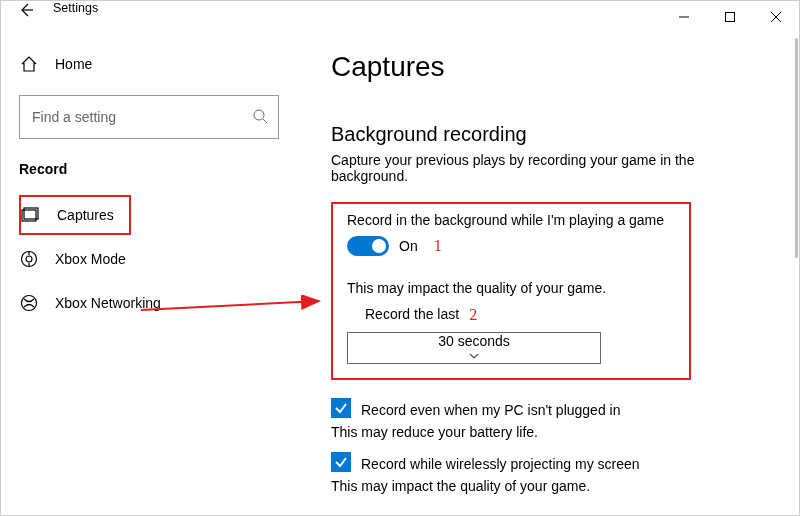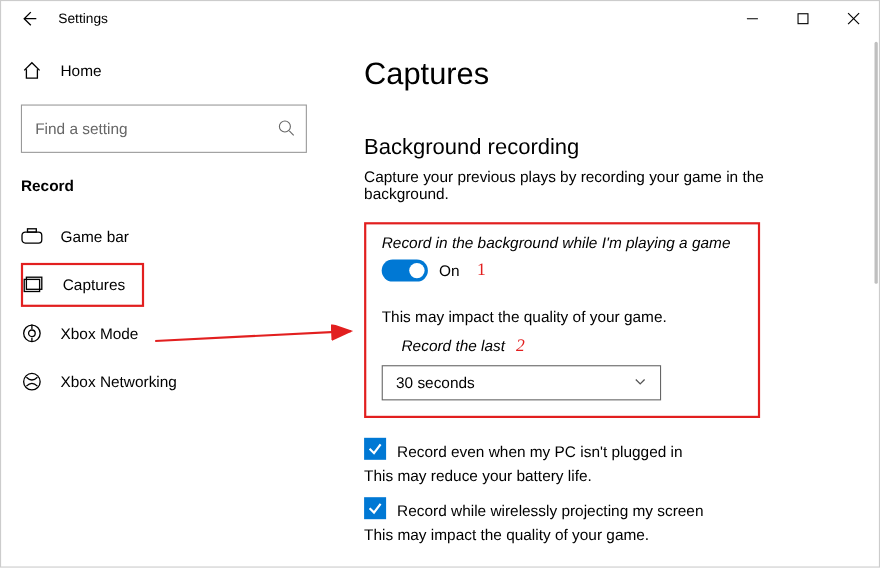--- a/index.html
+++ b/index.html
@@ -16,7 +16,6 @@
   }
   .titlebar {
     display: flex;
-    align-items: center;
     height: 32px;
     padding-left: 10px;
   }

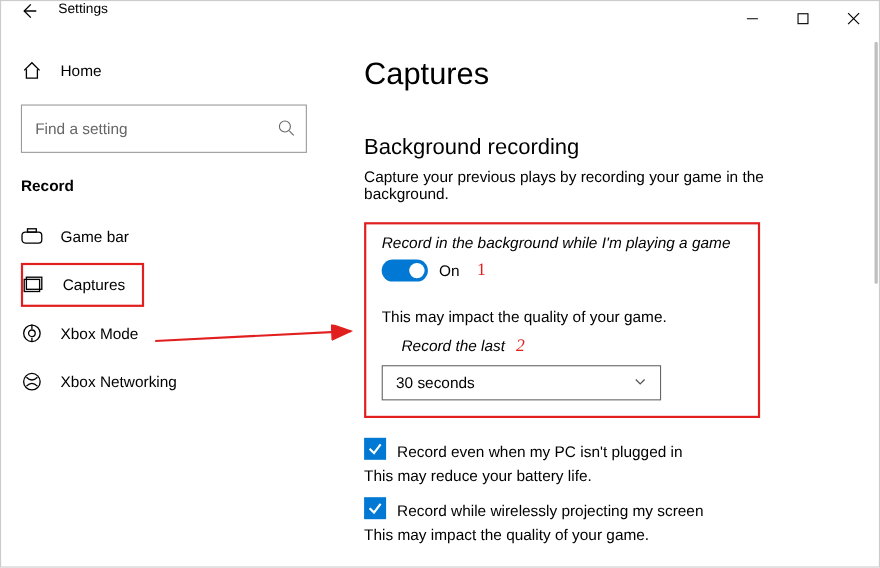--- a/index.html
+++ b/index.html
@@ -255,15 +255,6 @@
 
     <div class="section-label">Record</div>
 
-    <div class="nav-item">
-      <span class="icon">
-        <svg width="20" height="16" viewBox="0 0 20 16">
-            <rect x="1" y="4" width="18" height="10" rx="3" stroke="#000" stroke-width="1.2" fill="none"></rect>
-            <rect x="6" y="1" width="8" height="3" stroke="#000" stroke-width="1.2" fill="none"></rect>
-          </svg>
-      </span>
-      <span>Game bar</span>
-    </div>
 
     <div class="nav-item selected">
       <span class="icon">

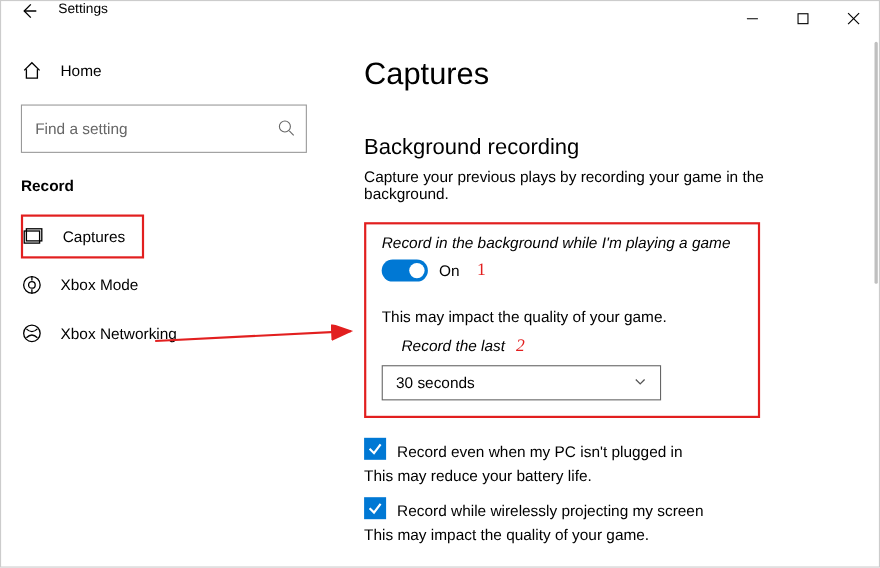--- a/index.html
+++ b/index.html
@@ -130,7 +130,6 @@
   }
   .setting-label {
     margin-bottom: 8px;
-    font-style: italic;
   }
   .toggle-row {
     display: flex;

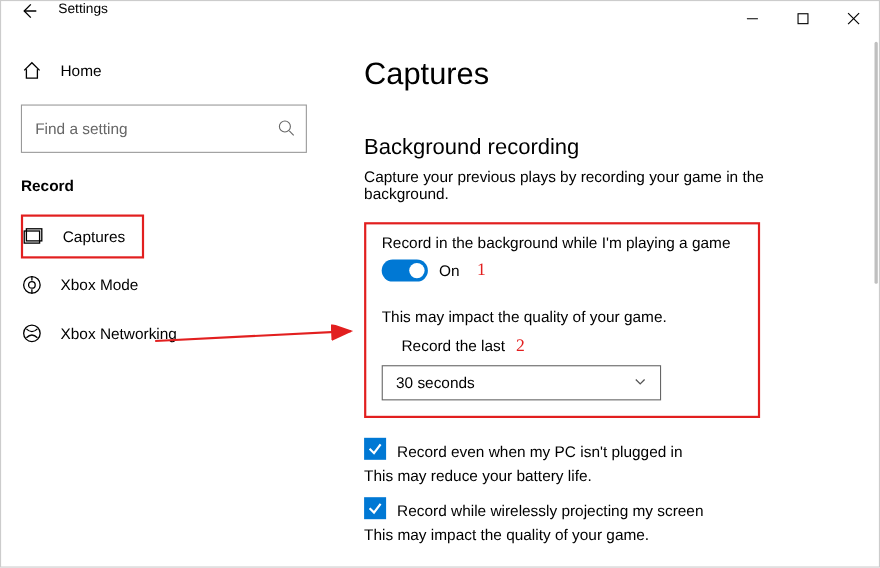--- a/index.html
+++ b/index.html
@@ -165,6 +165,7 @@
     padding: 0 12px;
     justify-content: space-between;
     background: #fff;
+    flex-direction: column;
   }
   .dropdown .chev { color: #555; }
   .checkbox-row {

